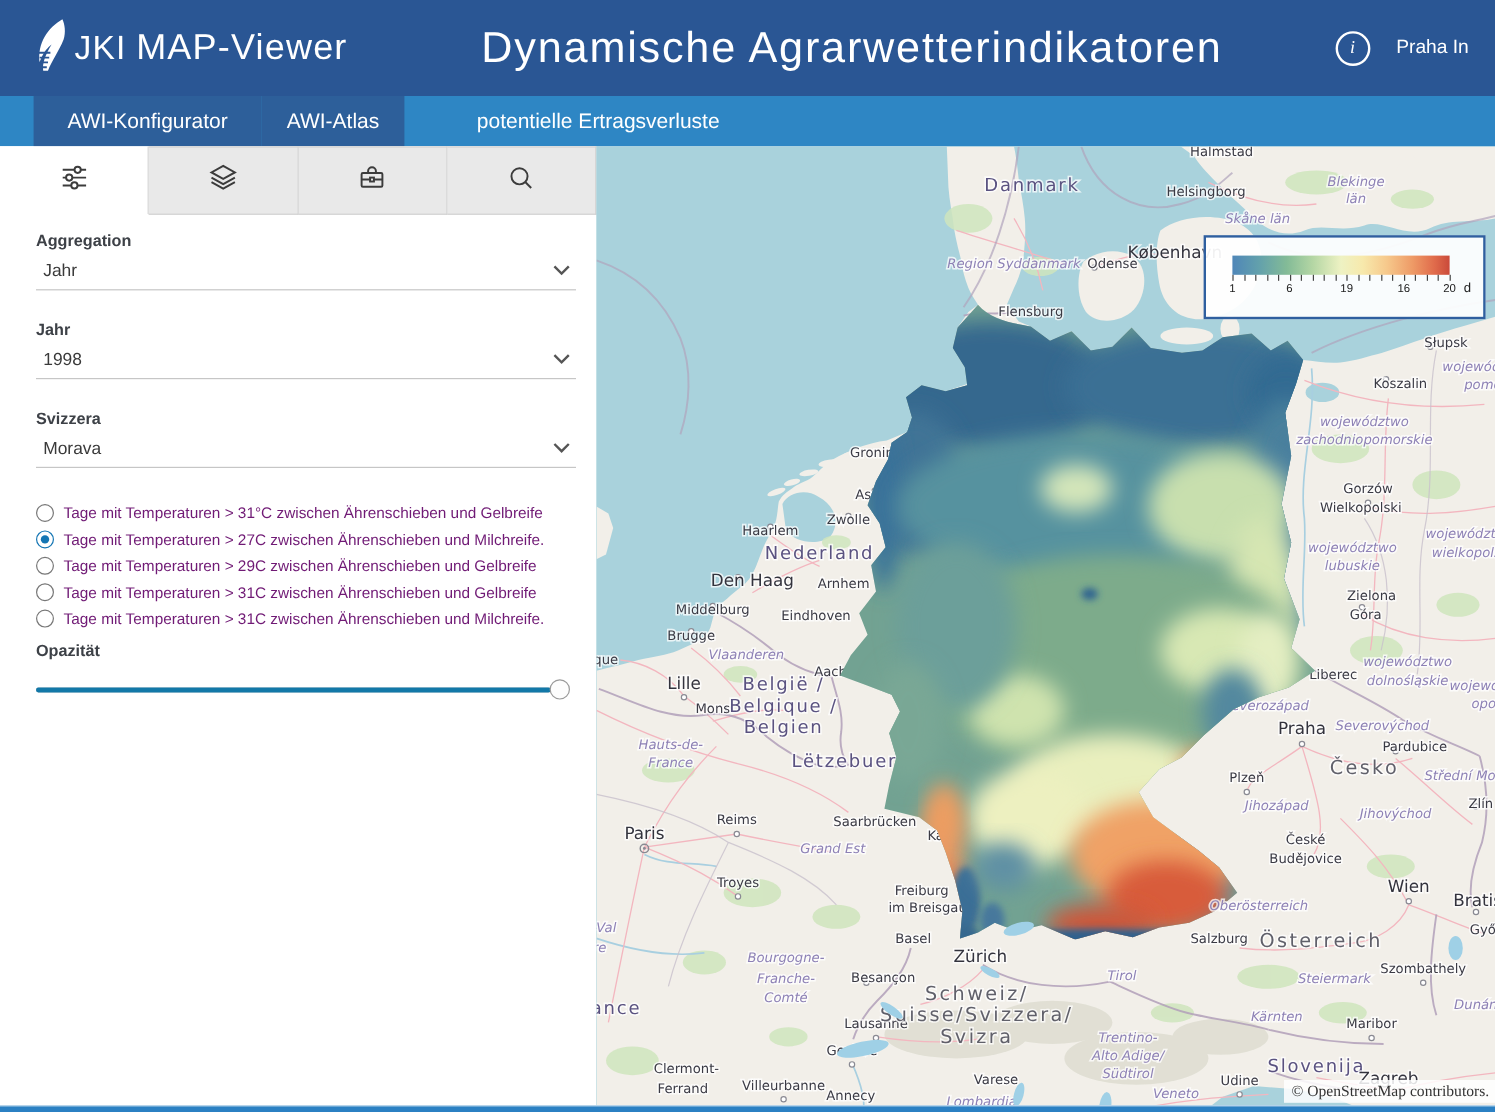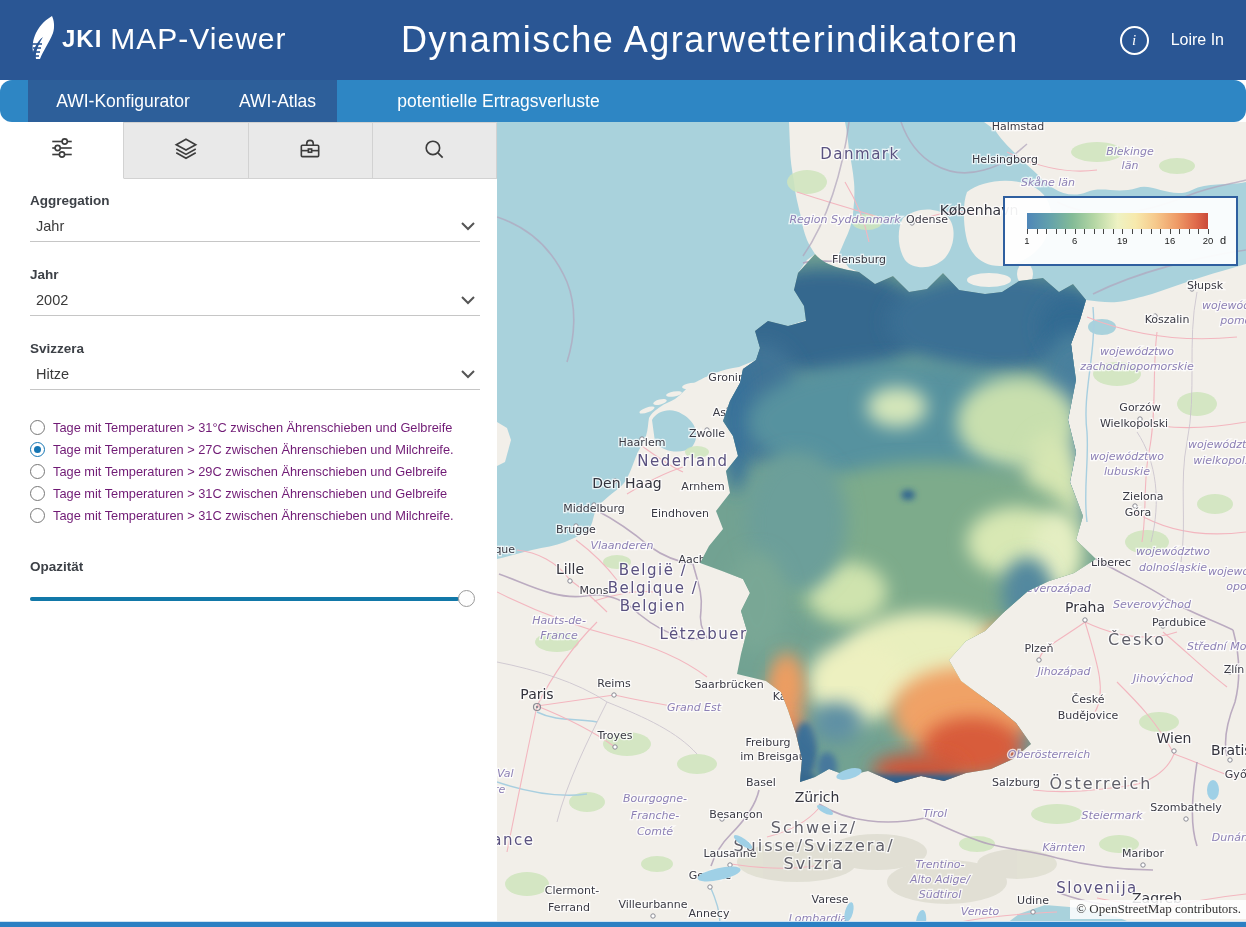--- a/index.html
+++ b/index.html
@@ -7,7 +7,7 @@
   
   #app-header{position:absolute;left:0;top:0;width:1246px;height:80px;background:#2a5694;color:#fff;}
   .logo-wrap{position:absolute;left:26px;top:14px;display:flex;align-items:center;gap:2px;}
-  .logo-jki{font-size:24px;font-weight:700;letter-spacing:1px;}
+  .logo-jki{font-size:28px;font-weight:400;letter-spacing:1px;}
   .logo-app{font-size:30px;font-weight:300;letter-spacing:1px;margin-left:6px;}
   #page-title{position:absolute;left:710px;top:40px;transform:translate(-50%,-50%);
     font-size:36px;font-weight:300;letter-spacing:1.5px;white-space:nowrap;}

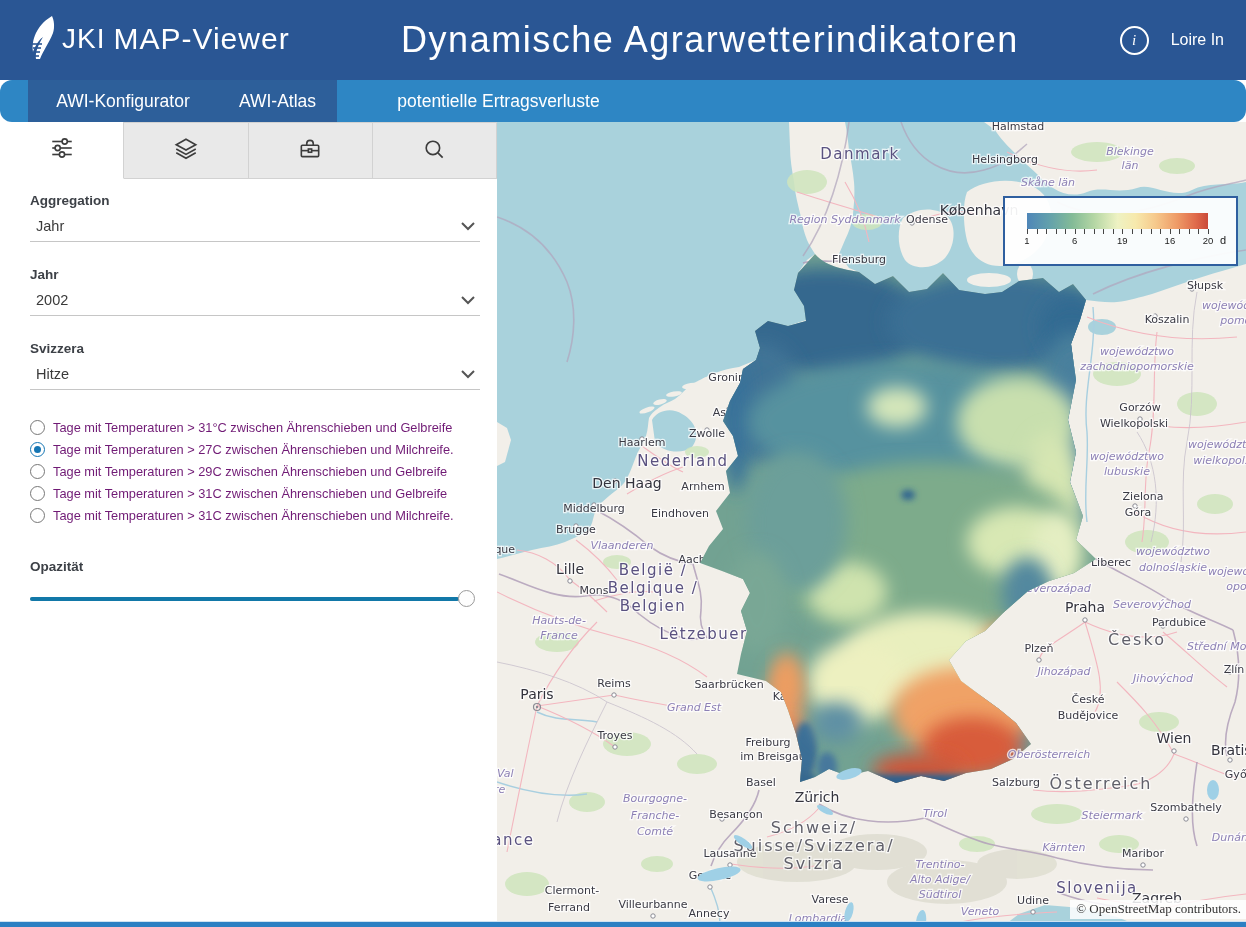--- a/index.html
+++ b/index.html
@@ -97,7 +97,7 @@
   <div id="page-title">Dynamische Agrarwetterindikatoren</div>
   <div class="header-right">
     <div class="info-circle">i</div>
-    <div class="signin">Loire In</div>
+    <div class="signin">Praha In</div>
   </div>
 </div>
 

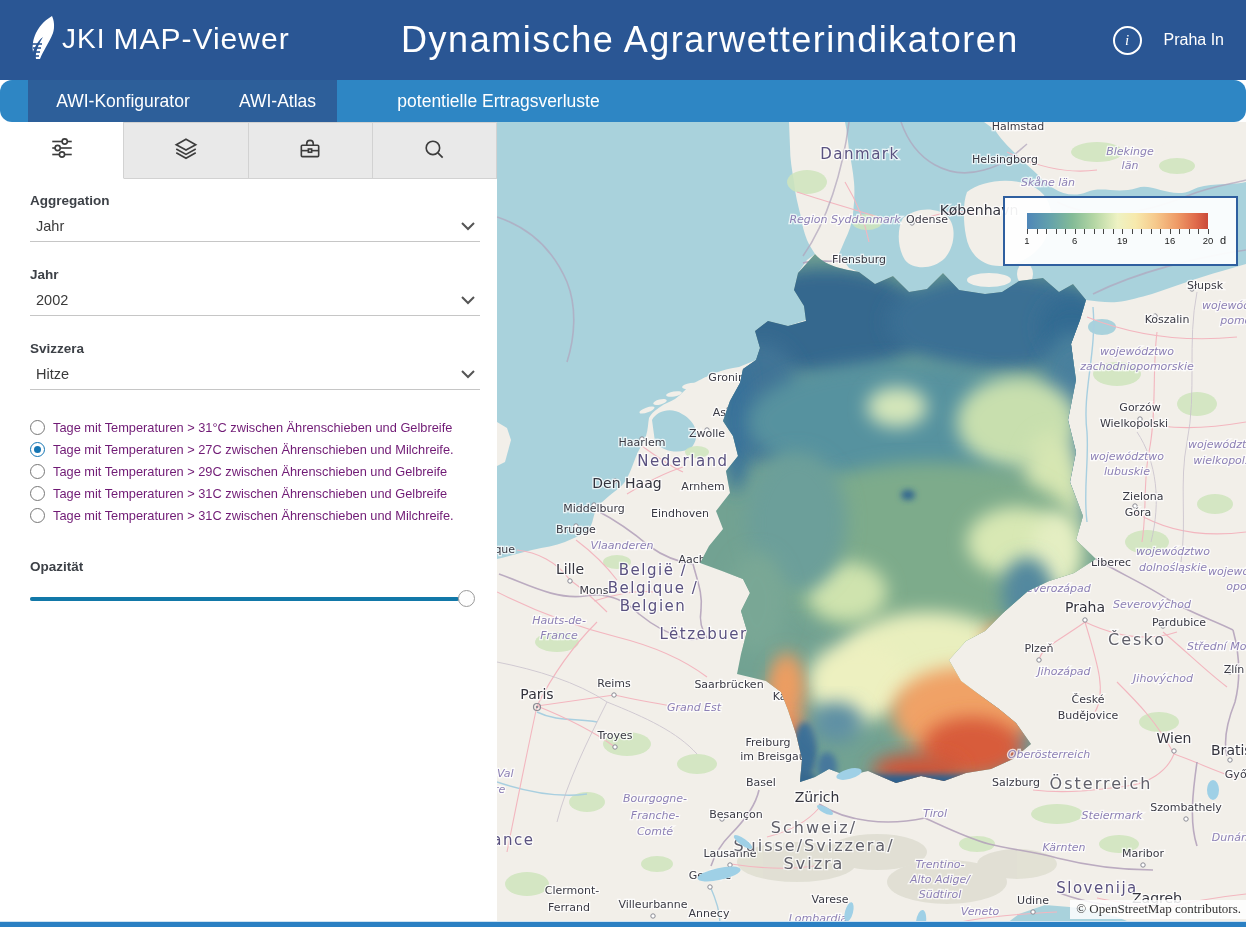--- a/index.html
+++ b/index.html
@@ -17,7 +17,7 @@
     font-style:italic;font-size:15px;cursor:pointer;}
   .signin{font-size:16px;cursor:pointer;}
   
-  #nav-tabs{position:absolute;left:0;top:80px;width:1246px;height:42px;background:#2e86c4;display:flex;padding-left:28px;box-sizing:border-box;border-radius:12px;}
+  #nav-tabs{position:absolute;left:0;top:80px;width:1246px;height:42px;background:#2e86c4;display:flex;padding-left:28px;box-sizing:border-box;}
   .nav-tab{height:42px;line-height:42px;text-align:center;color:#fff;font-size:17.5px;cursor:pointer;}
   .nav-tab.dark{background:#2d5f9a;}
   .t0{width:190px;} .t1{width:323px;} .t2{width:119px;}

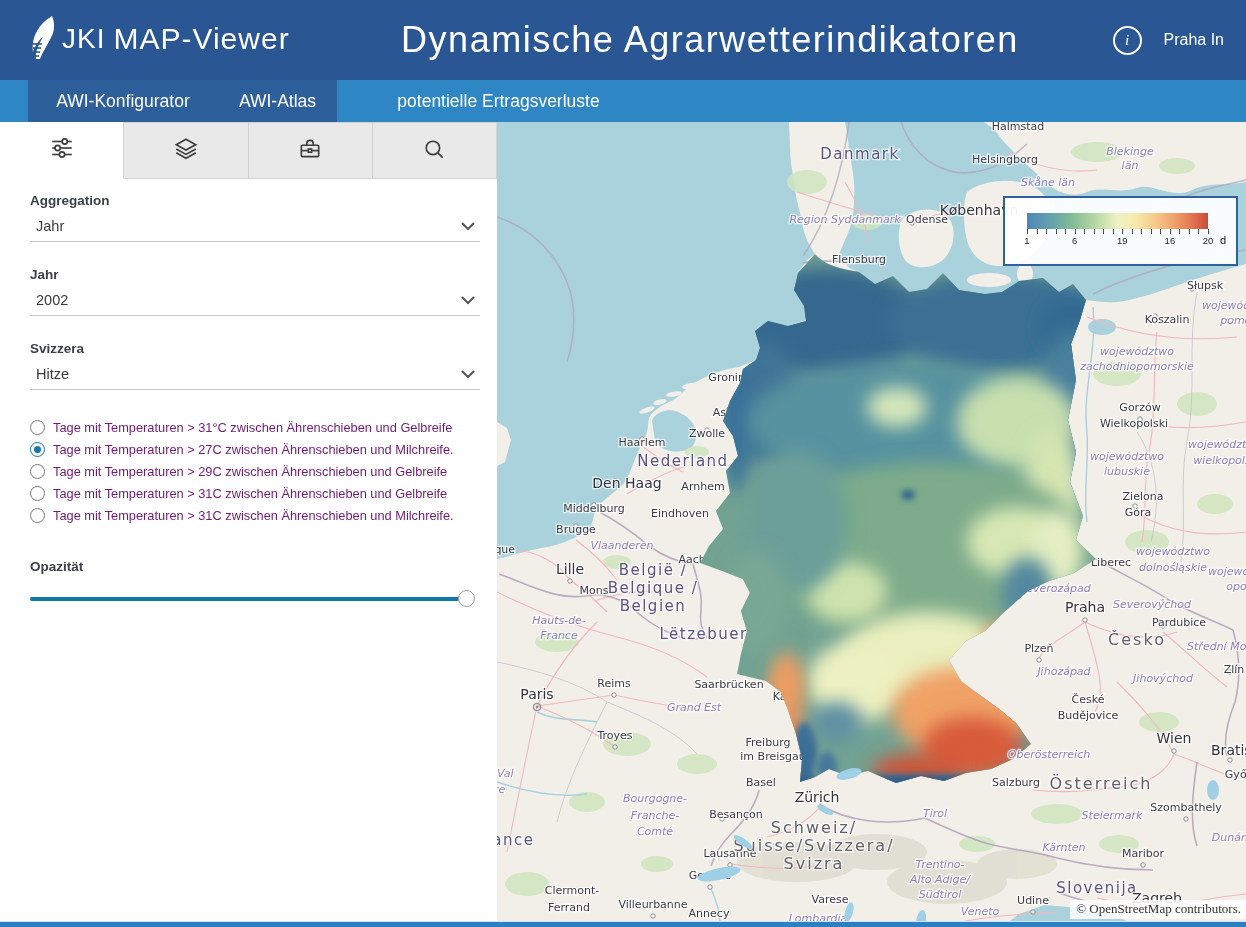--- a/index.html
+++ b/index.html
@@ -161,7 +161,7 @@
     <div class="field">
       <div class="f-label">Jahr</div>
       <div class="f-row">
-        <span class="f-value">2002</span>
+        <span class="f-value">1998</span>
         <span class="chev">
           <svg width="16" height="10" viewBox="0 0 16 10">
               <path d="M2 2 L8 8 L14 2"></path>

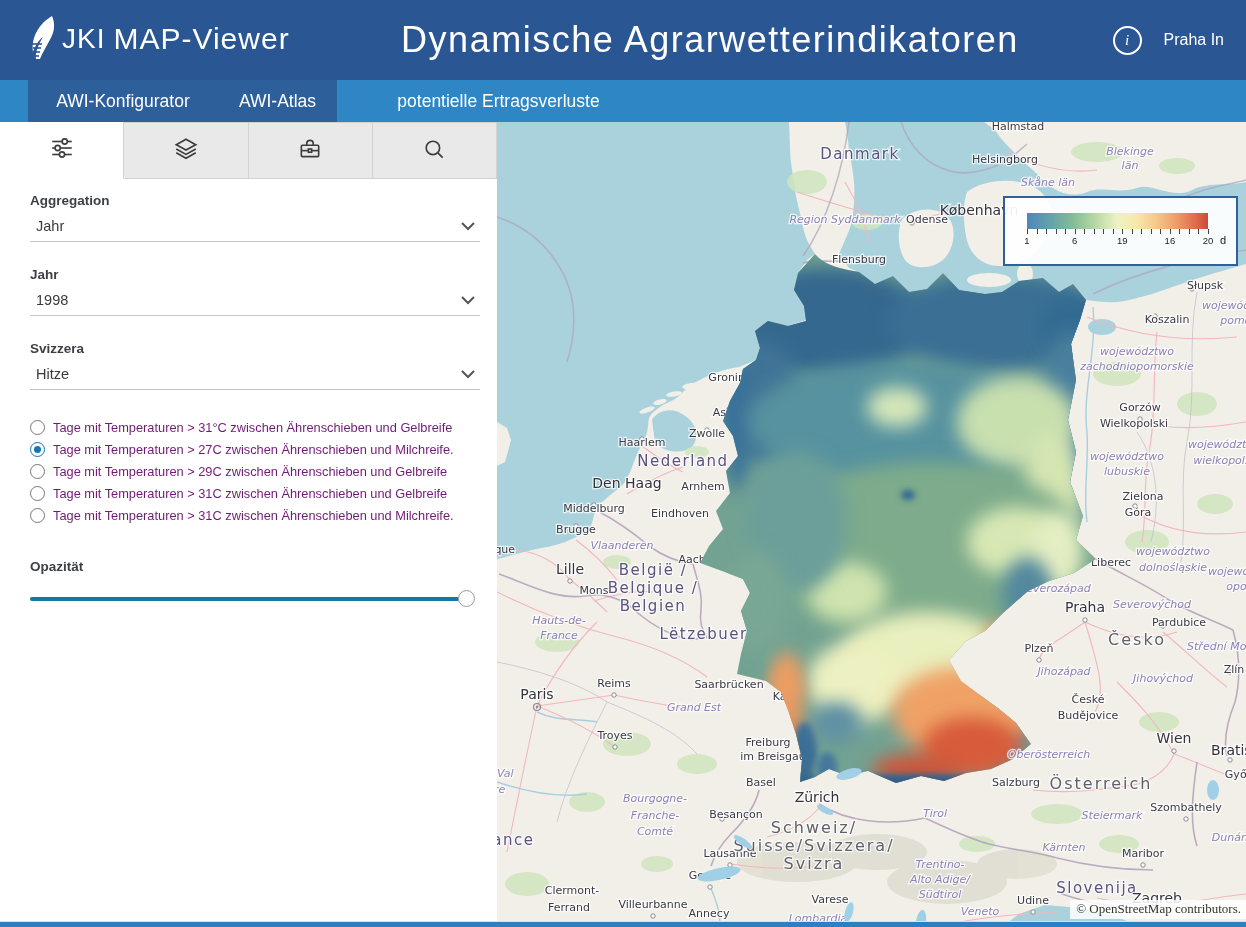--- a/index.html
+++ b/index.html
@@ -171,7 +171,7 @@
     <div class="field">
       <div class="f-label">Svizzera</div>
       <div class="f-row">
-        <span class="f-value">Hitze</span>
+        <span class="f-value">Morava</span>
         <span class="chev">
           <svg width="16" height="10" viewBox="0 0 16 10">
               <path d="M2 2 L8 8 L14 2"></path>

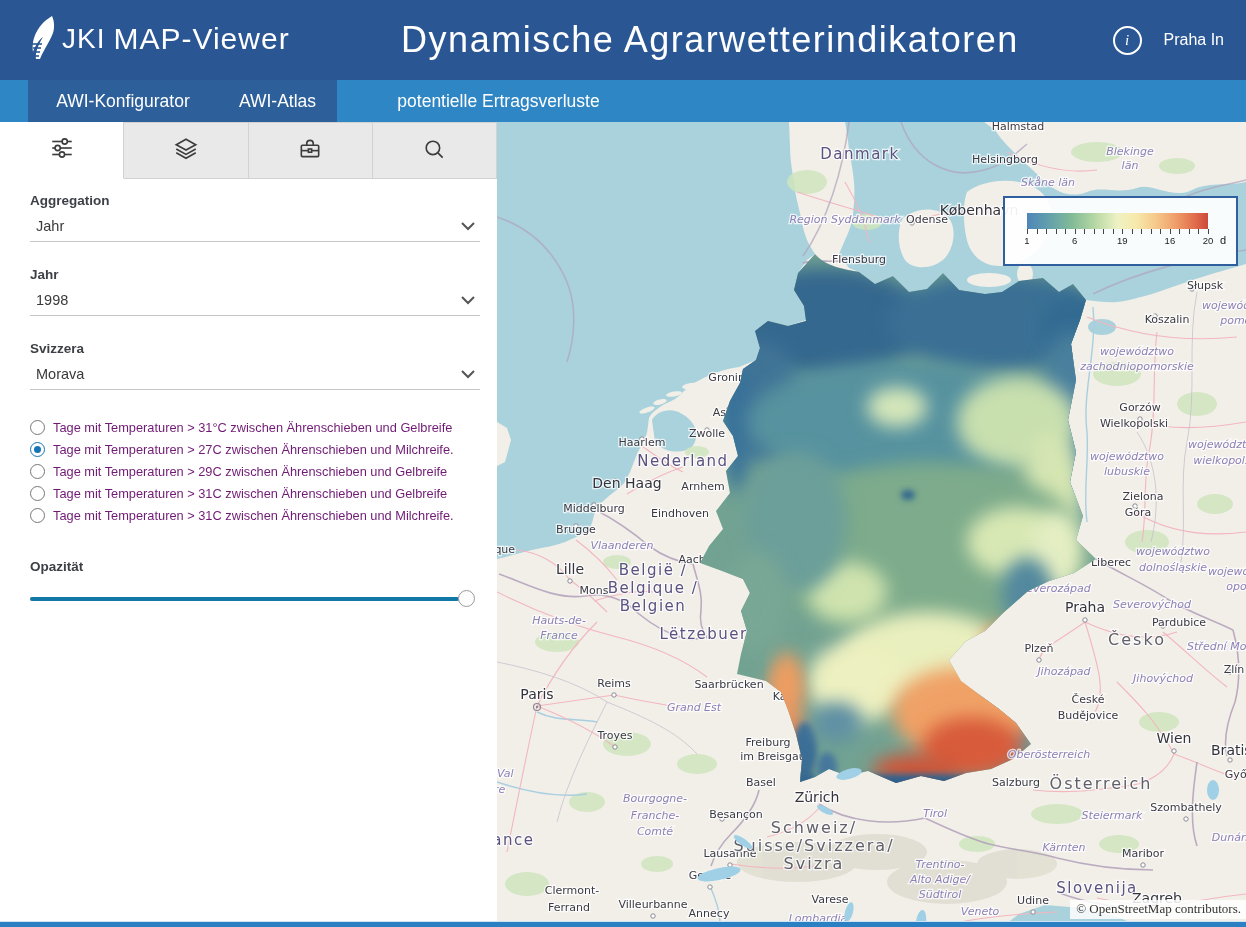--- a/index.html
+++ b/index.html
@@ -44,7 +44,7 @@
   li.checked .rb::after{content:"";position:absolute;left:3px;top:3px;width:7px;height:7px;
     border-radius:50%;background:#1576b4;}
   .rb-label{font-size:12.8px;color:#701a75;white-space:nowrap;}
-  #opacity-block{margin-top:36px;}
+  #opacity-block{margin-top:12px;}
   #slider{position:relative;height:18px;margin-top:16px;}
   #slider .track{position:absolute;left:0;right:8px;top:7px;height:4px;background:#c9c9c9;border-radius:2px;}
   #slider .fill{position:absolute;left:0;top:7px;height:4px;background:#1278a8;border-radius:2px;}

